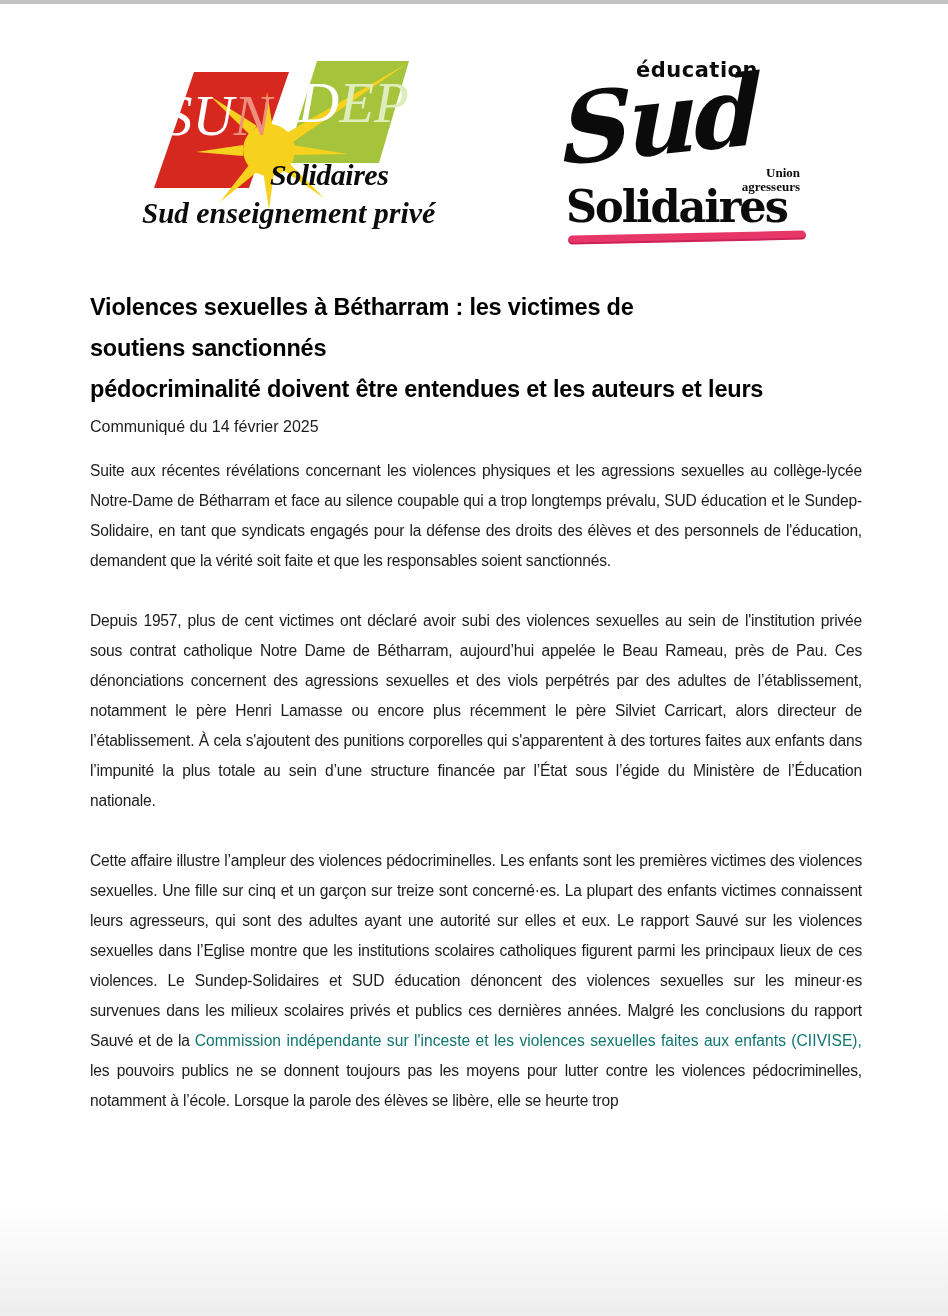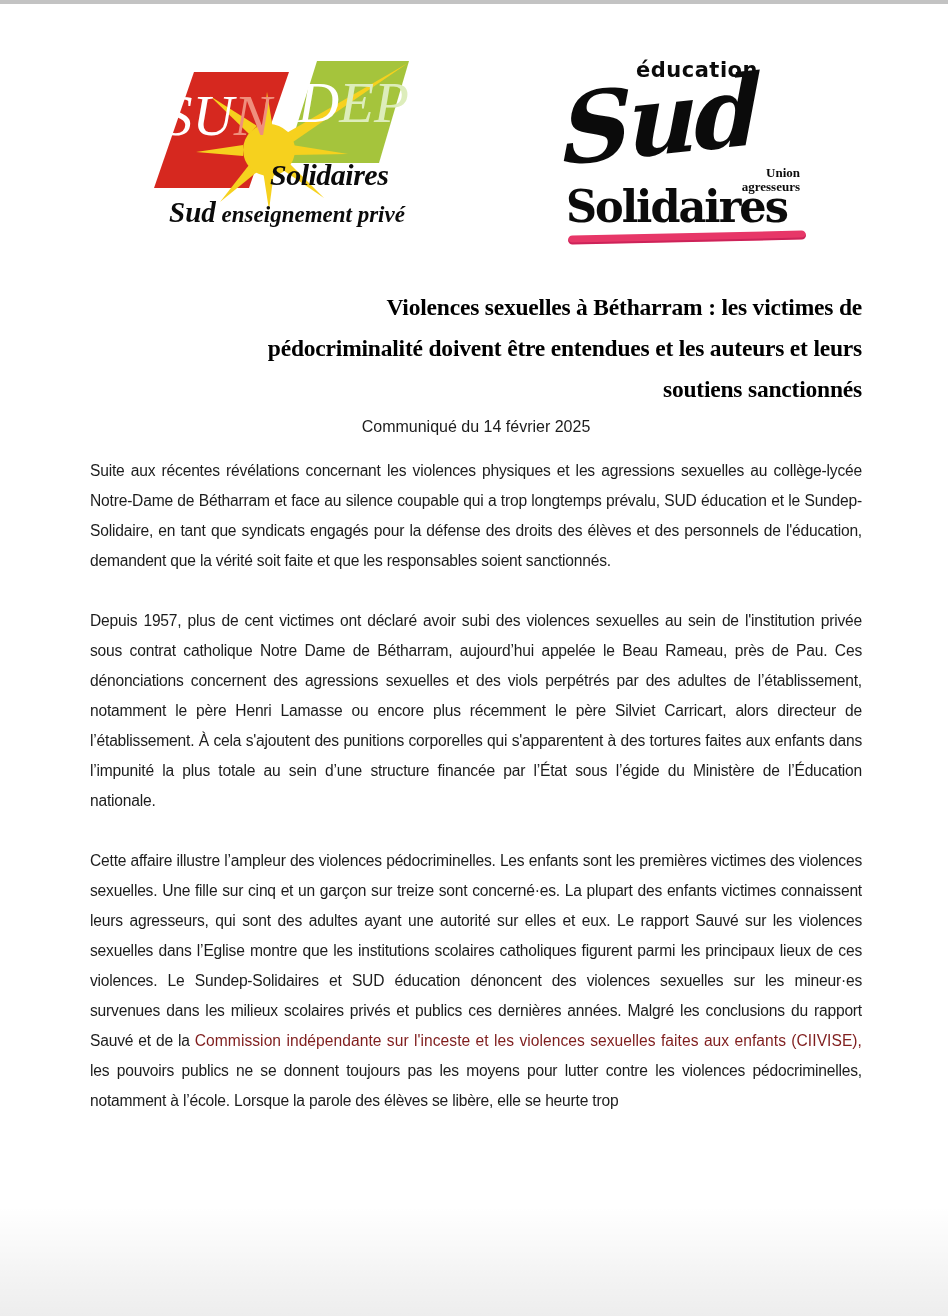--- a/index.html
+++ b/index.html
@@ -37,7 +37,7 @@
     font-family:"Liberation Serif", serif;font-style:italic;font-weight:bold;
   }
   .ll-caption .cap-sud{font-size:29px;}
-  .ll-caption .cap-rest{font-size:23px;}
+  .ll-caption .cap-rest{font-size:30px;}
 
   
   .logo-right{position:absolute;left:560px;top:56px;width:248px;height:192px;color:#0b0b0b;}

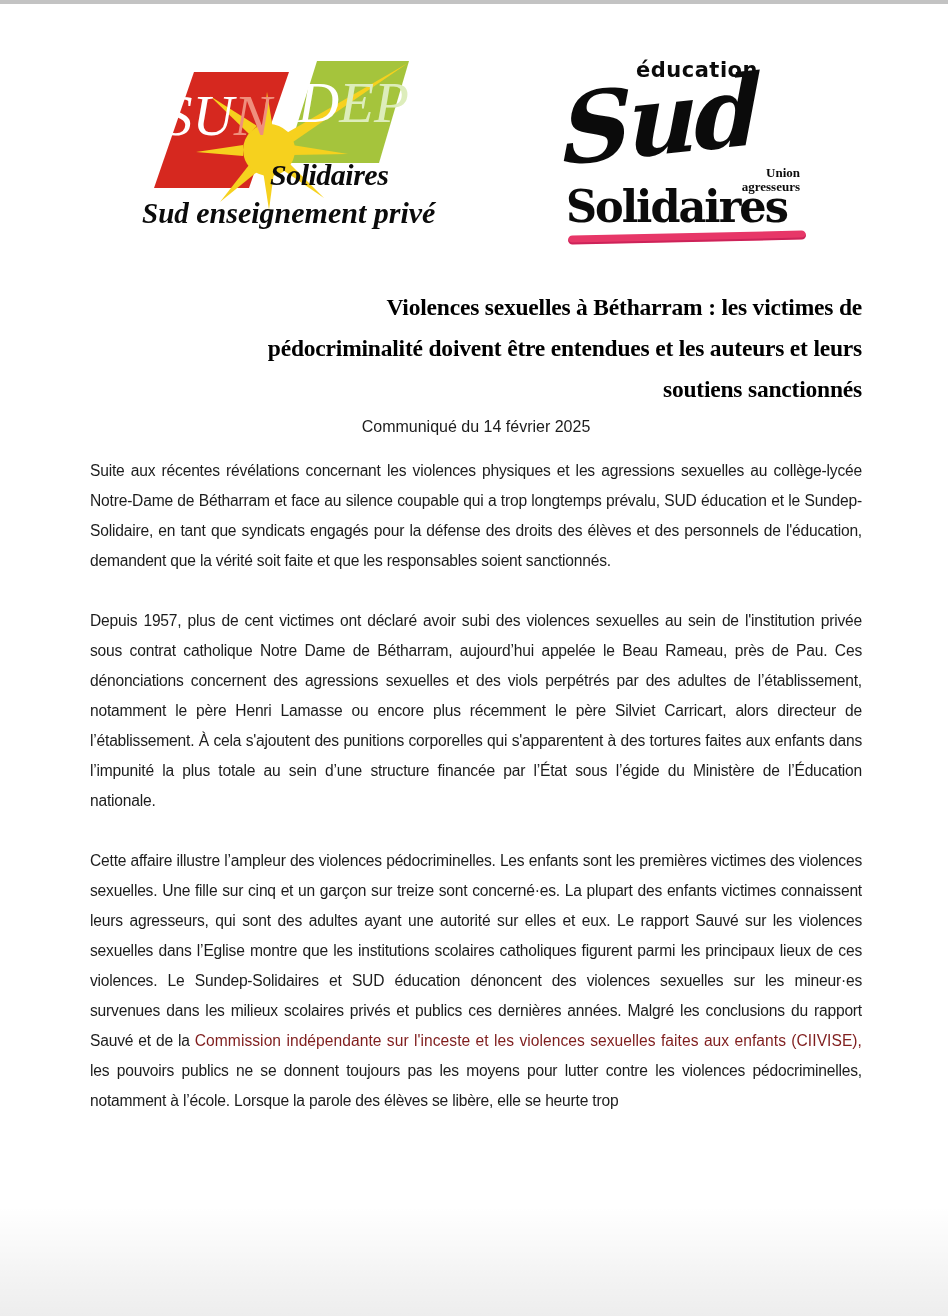--- a/index.html
+++ b/index.html
@@ -75,9 +75,8 @@
   .doc{position:absolute;left:90px;top:287px;width:772px;}
   .doc-title{
     margin:0;color:#000;font-weight:bold;
-    font-size:23.5px;line-height:41px;text-align:right;
+    font-size:23.5px;line-height:41px;text-align:left;
     letter-spacing:-0.2px;
-    font-family:Liberation Serif, serif;
   }
   .doc-title .t-line{white-space:nowrap;}
   .dateline{

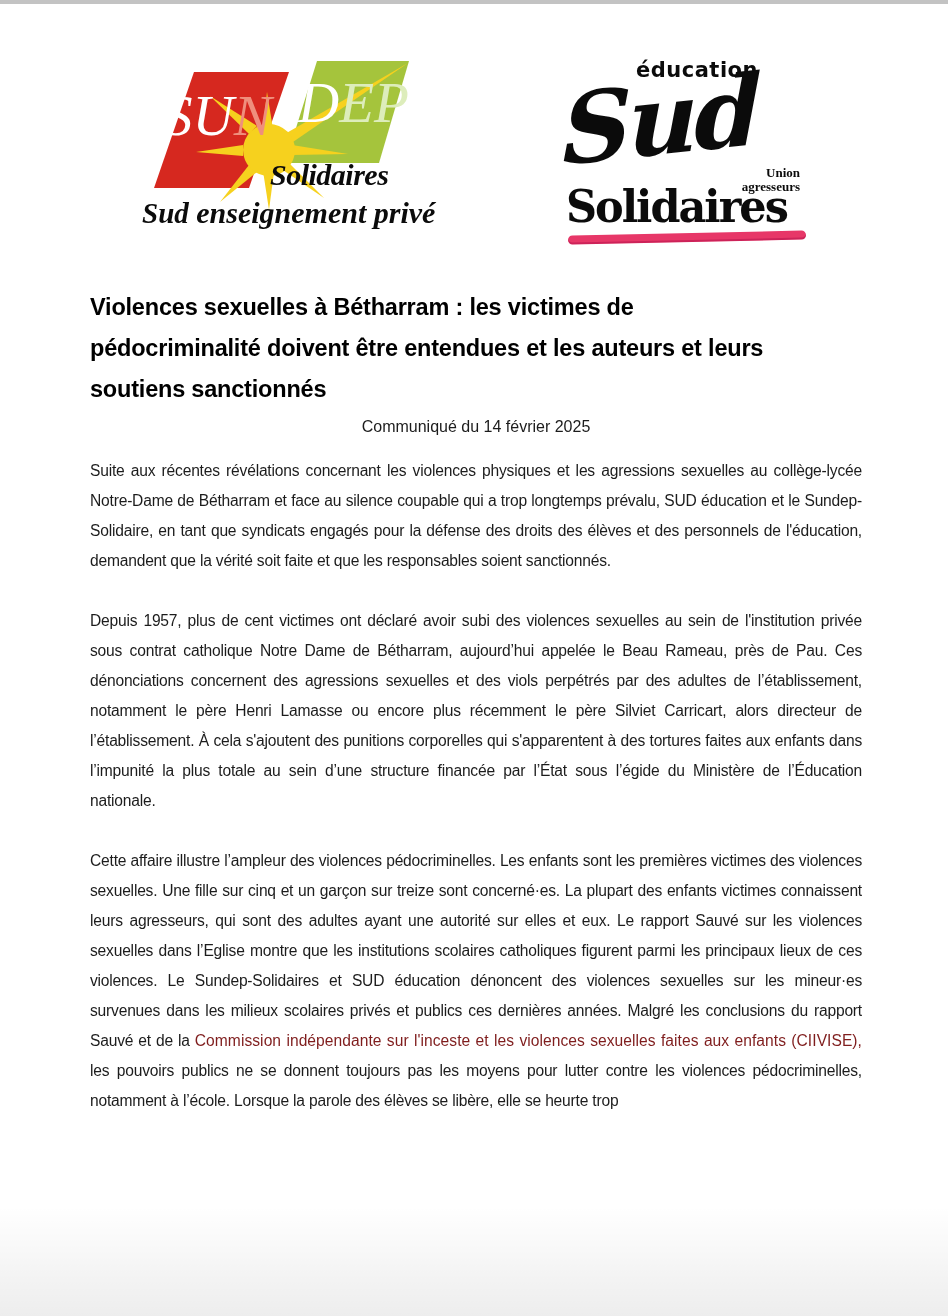--- a/index.html
+++ b/index.html
@@ -145,8 +145,8 @@
   <main class="doc">
     <h1 class="doc-title">
       <div class="t-line">Violences sexuelles à Bétharram : les victimes de</div>
+      <div class="t-line">soutiens sanctionnés</div>
       <div class="t-line">pédocriminalité doivent être entendues et les auteurs et leurs</div>
-      <div class="t-line">soutiens sanctionnés</div>
     </h1>
 
     <p class="dateline">Communiqué du 14 février 2025</p>

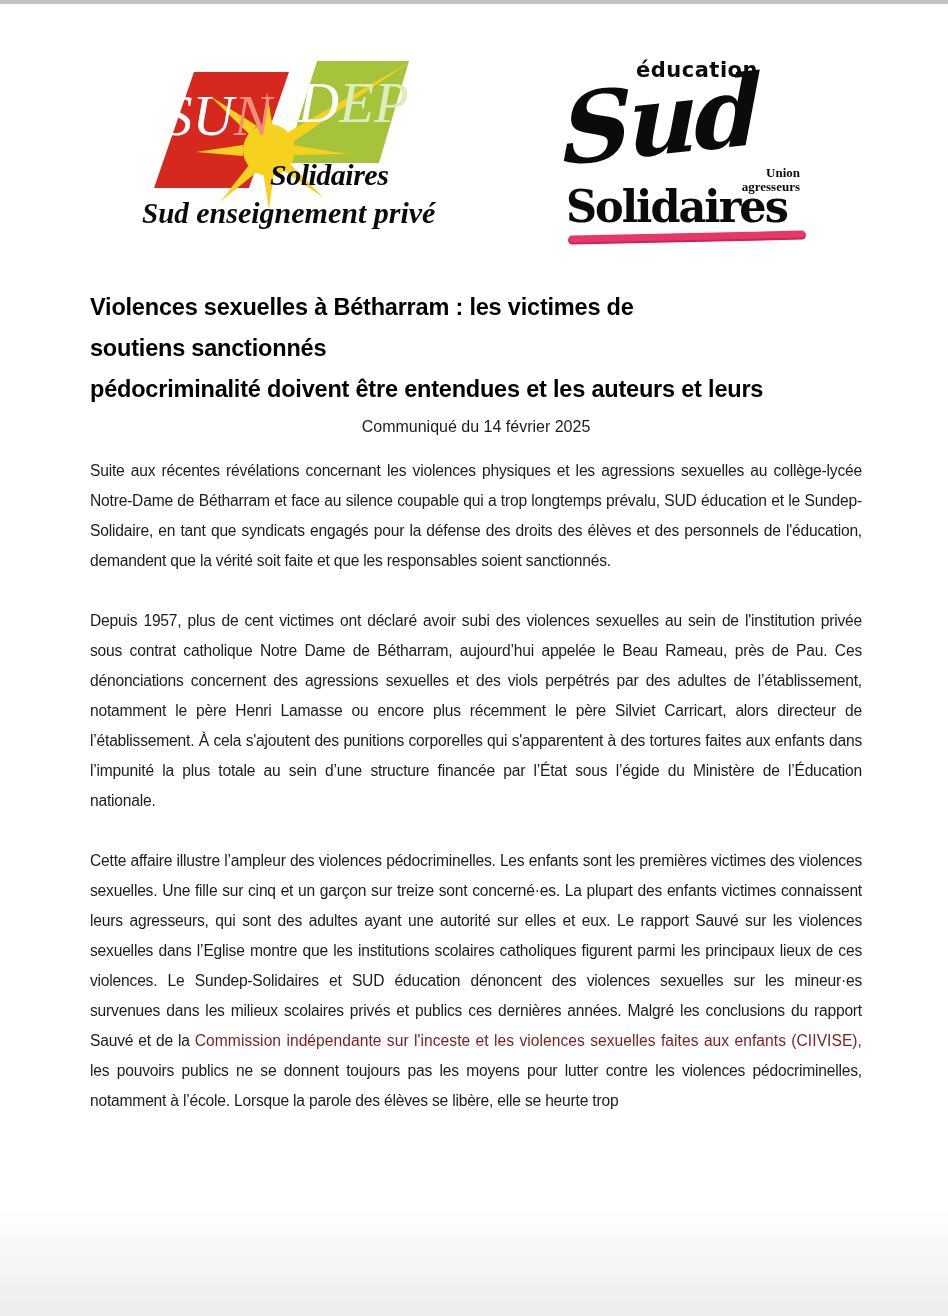--- a/index.html
+++ b/index.html
@@ -81,7 +81,7 @@
   .doc-title .t-line{white-space:nowrap;}
   .dateline{
     margin:4px 0 16px 0;font-size:16px;line-height:26px;
-    color:#1c1c1c;text-align:center;
+    color:#1c1c1c;text-align:left;
   }
   .para{
     margin:0 0 30px 0;

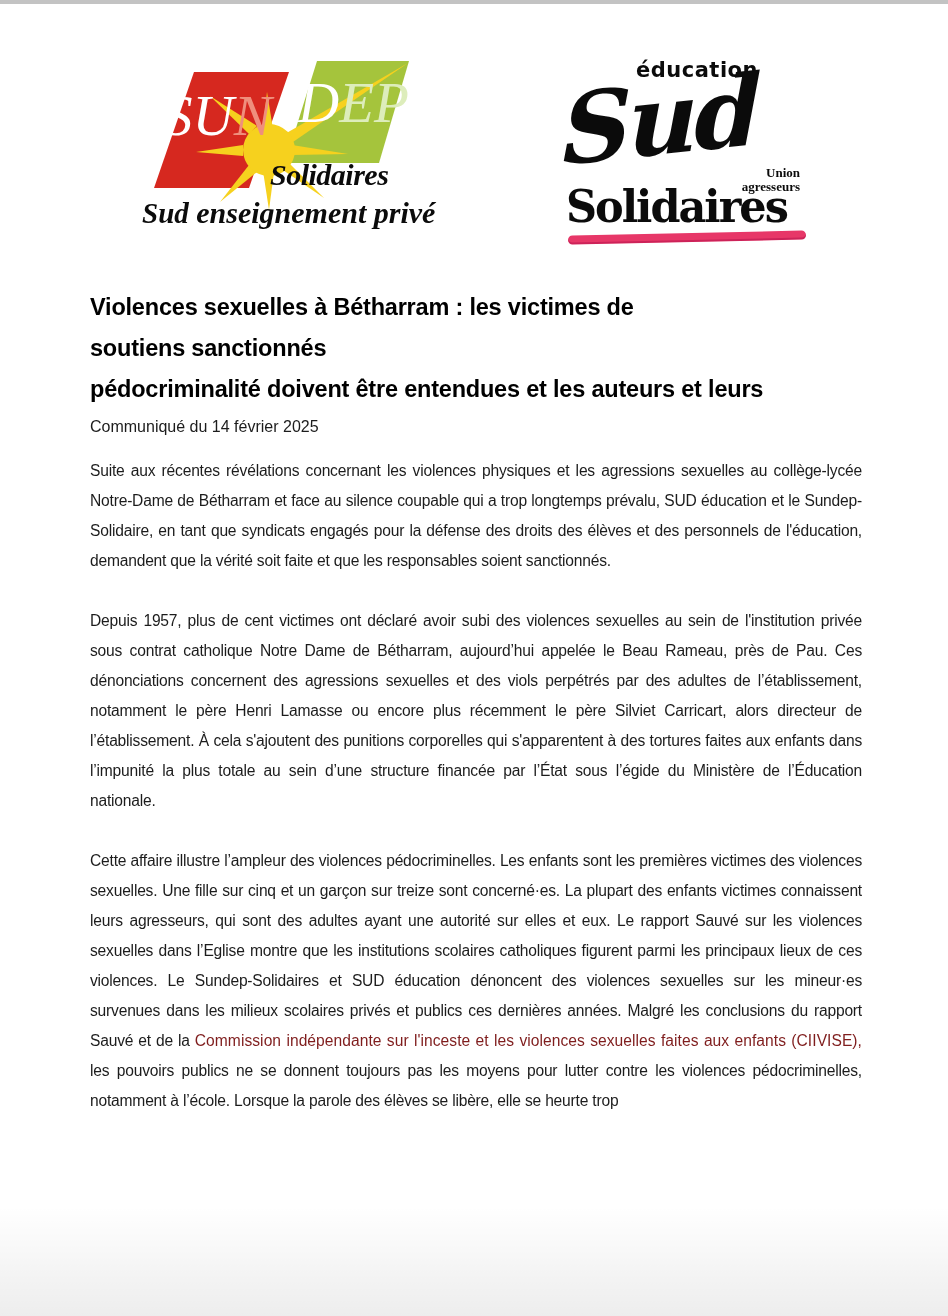--- a/index.html
+++ b/index.html
@@ -88,7 +88,7 @@
     font-size:15.6px;line-height:30px;letter-spacing:-0.2px;
     text-align:justify;color:#1c1c1c;
   }
-  .para .alt{color:#7f1d1d;letter-spacing:0.05px;}
+  .para .alt{color:#0f766e;letter-spacing:0.05px;}
 </style>
 </head>
 <body>

